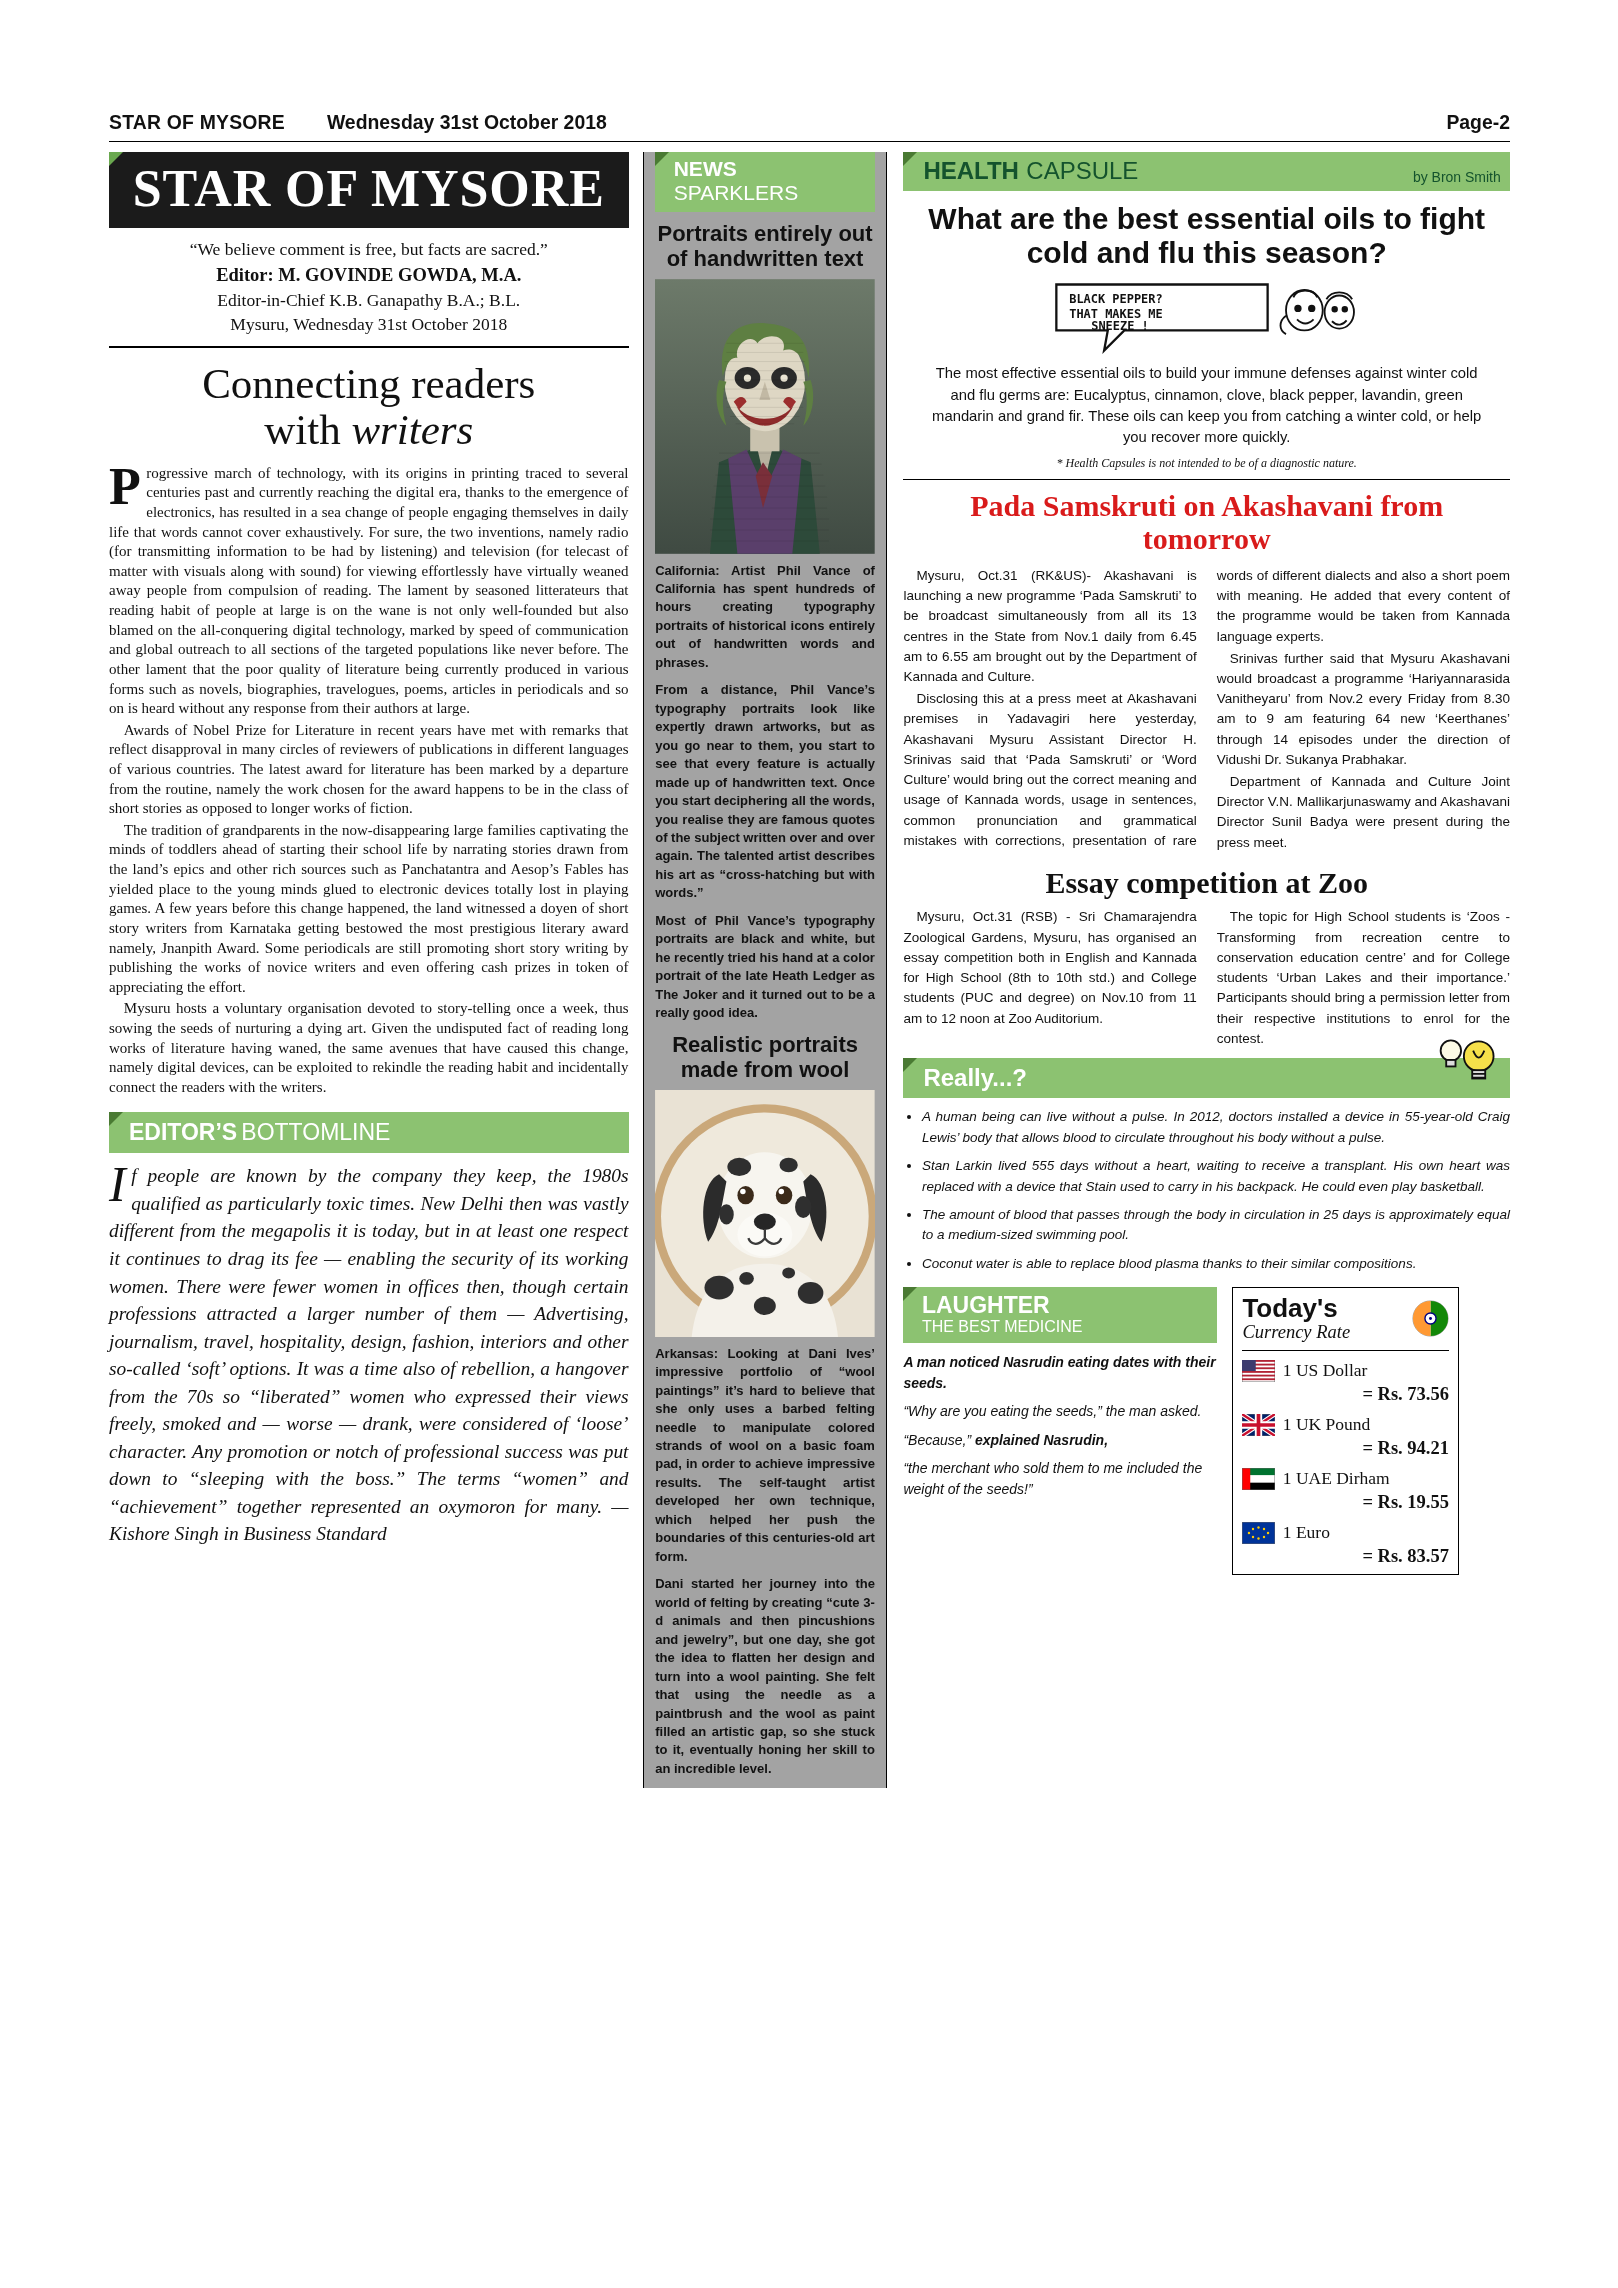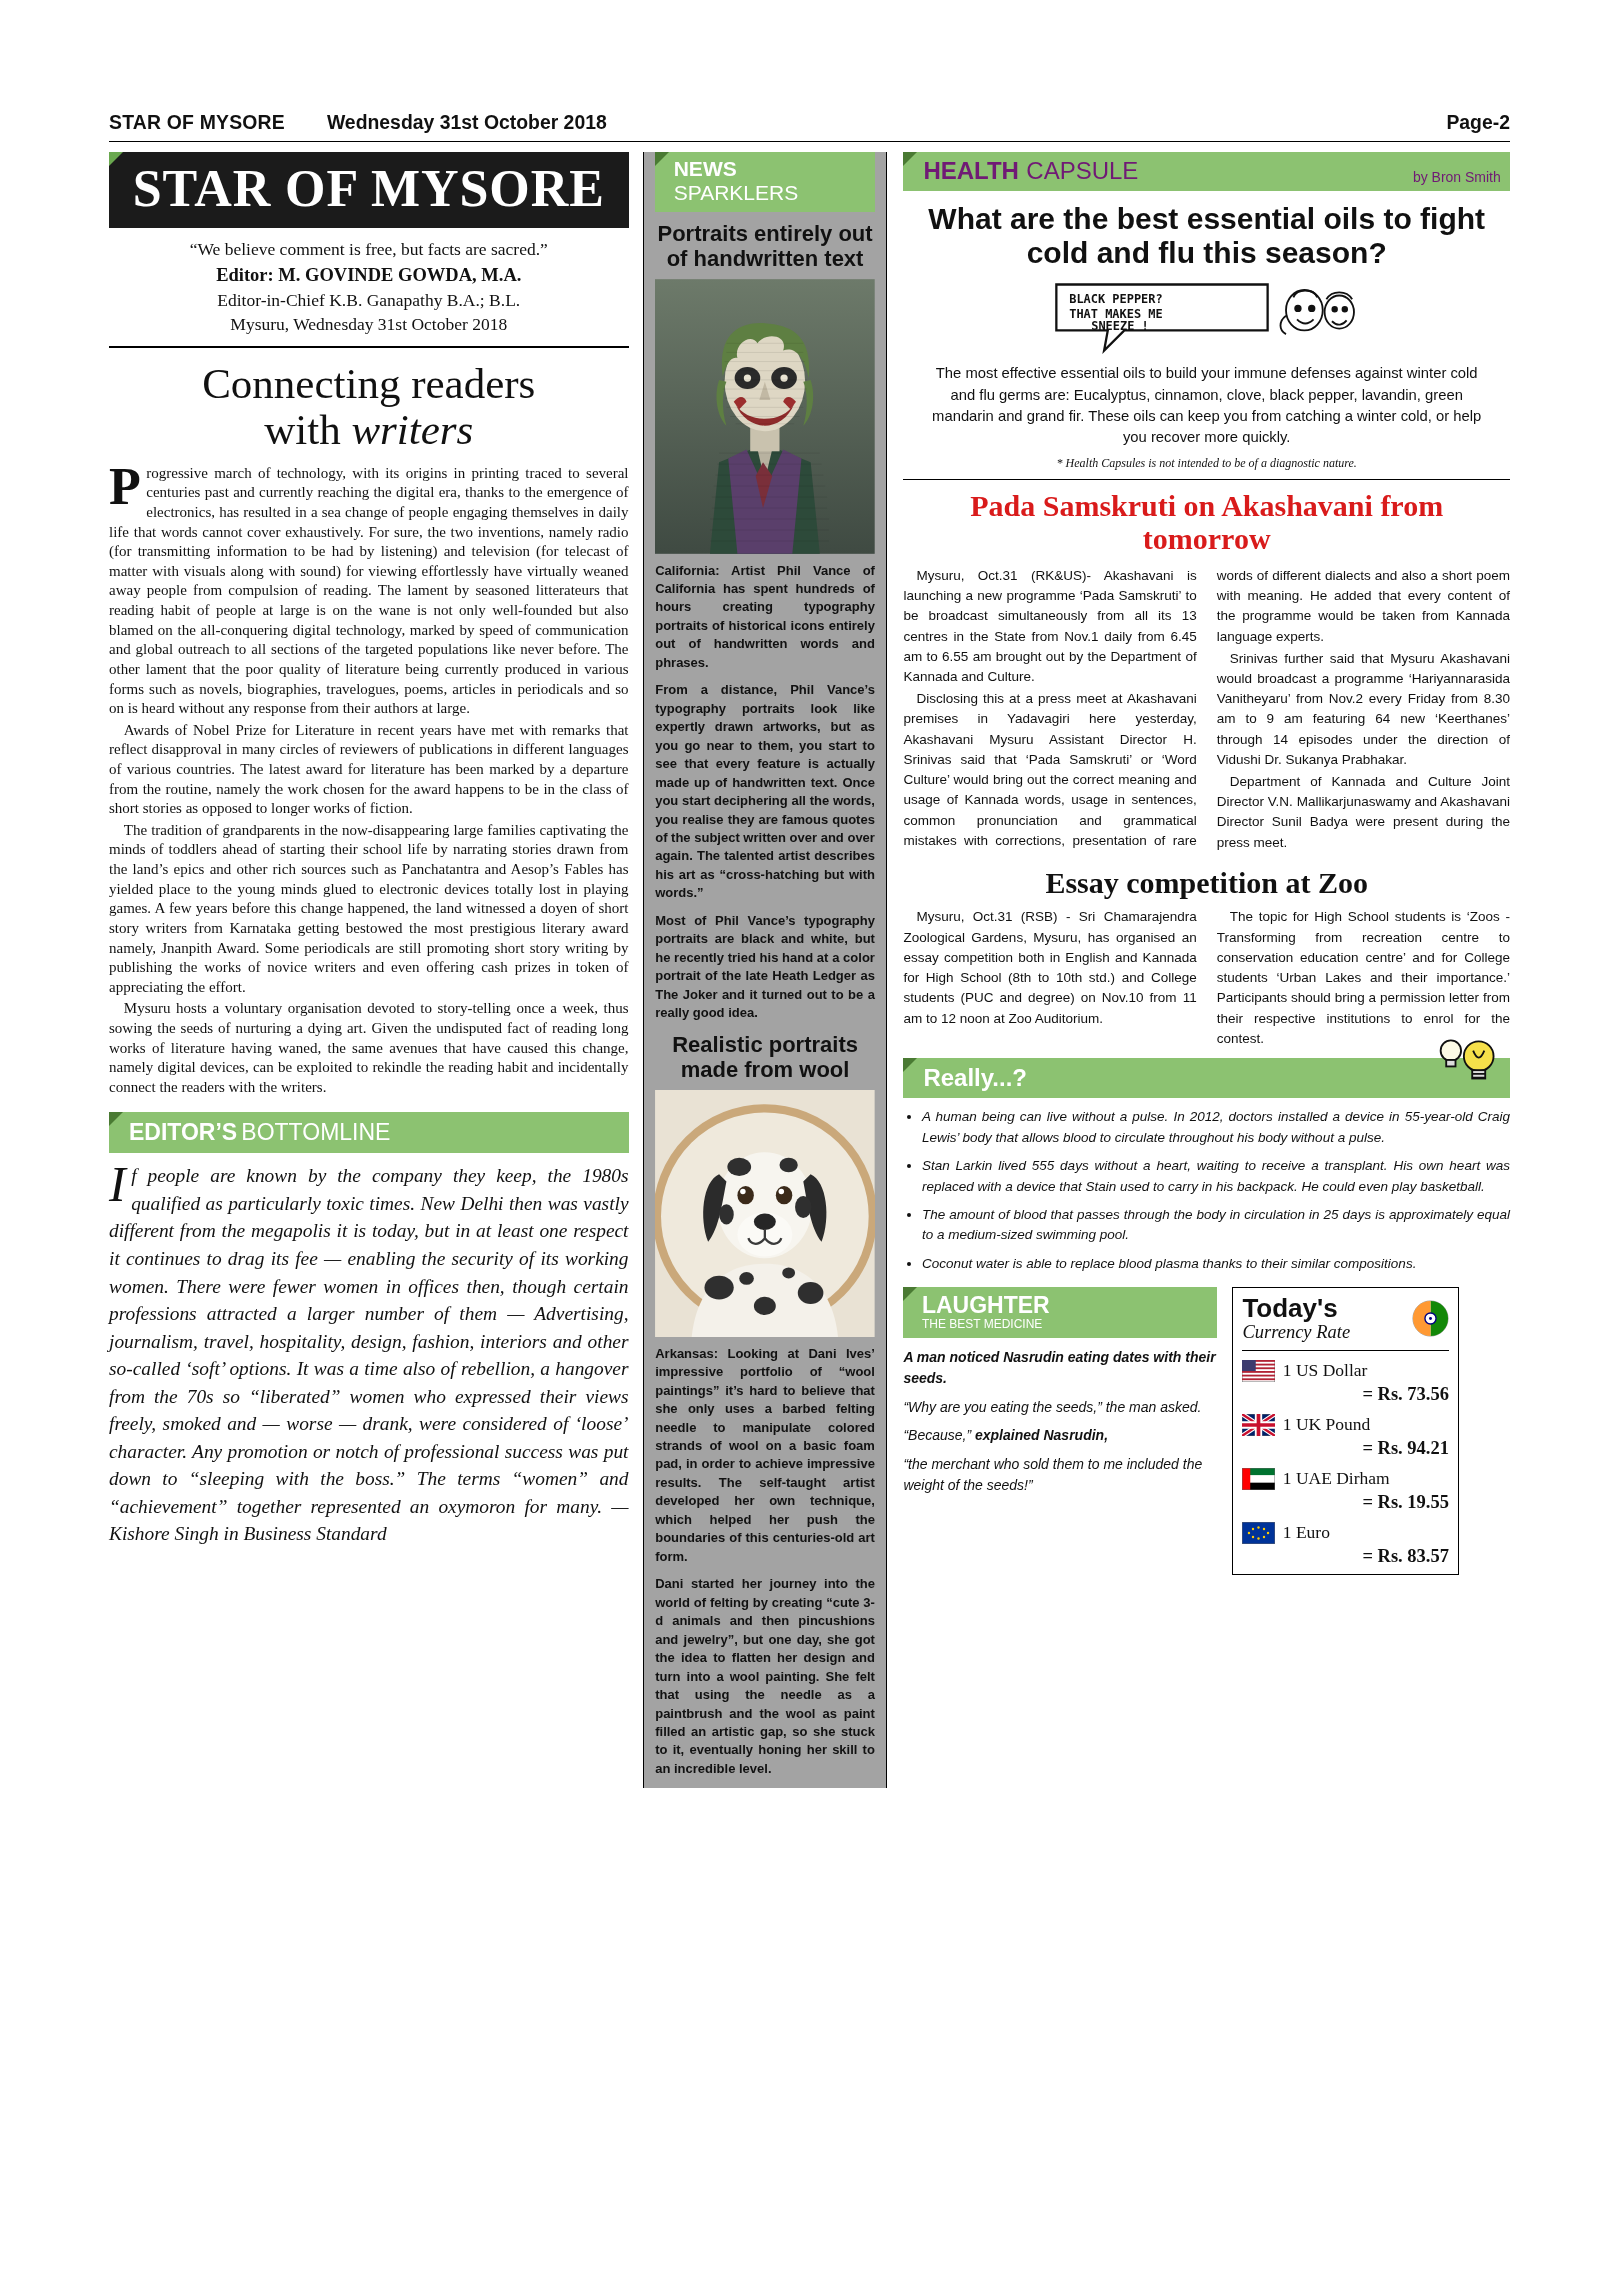--- a/index.html
+++ b/index.html
@@ -180,7 +180,7 @@
   .health-banner {
     position: relative;
     background: #8cc271;
-    color: #701a75;
+    color: #14532d;
     font-family: "Liberation Sans", sans-serif;
     padding: 5.5px 9.2px 5.5px 20px;
     display: flex;

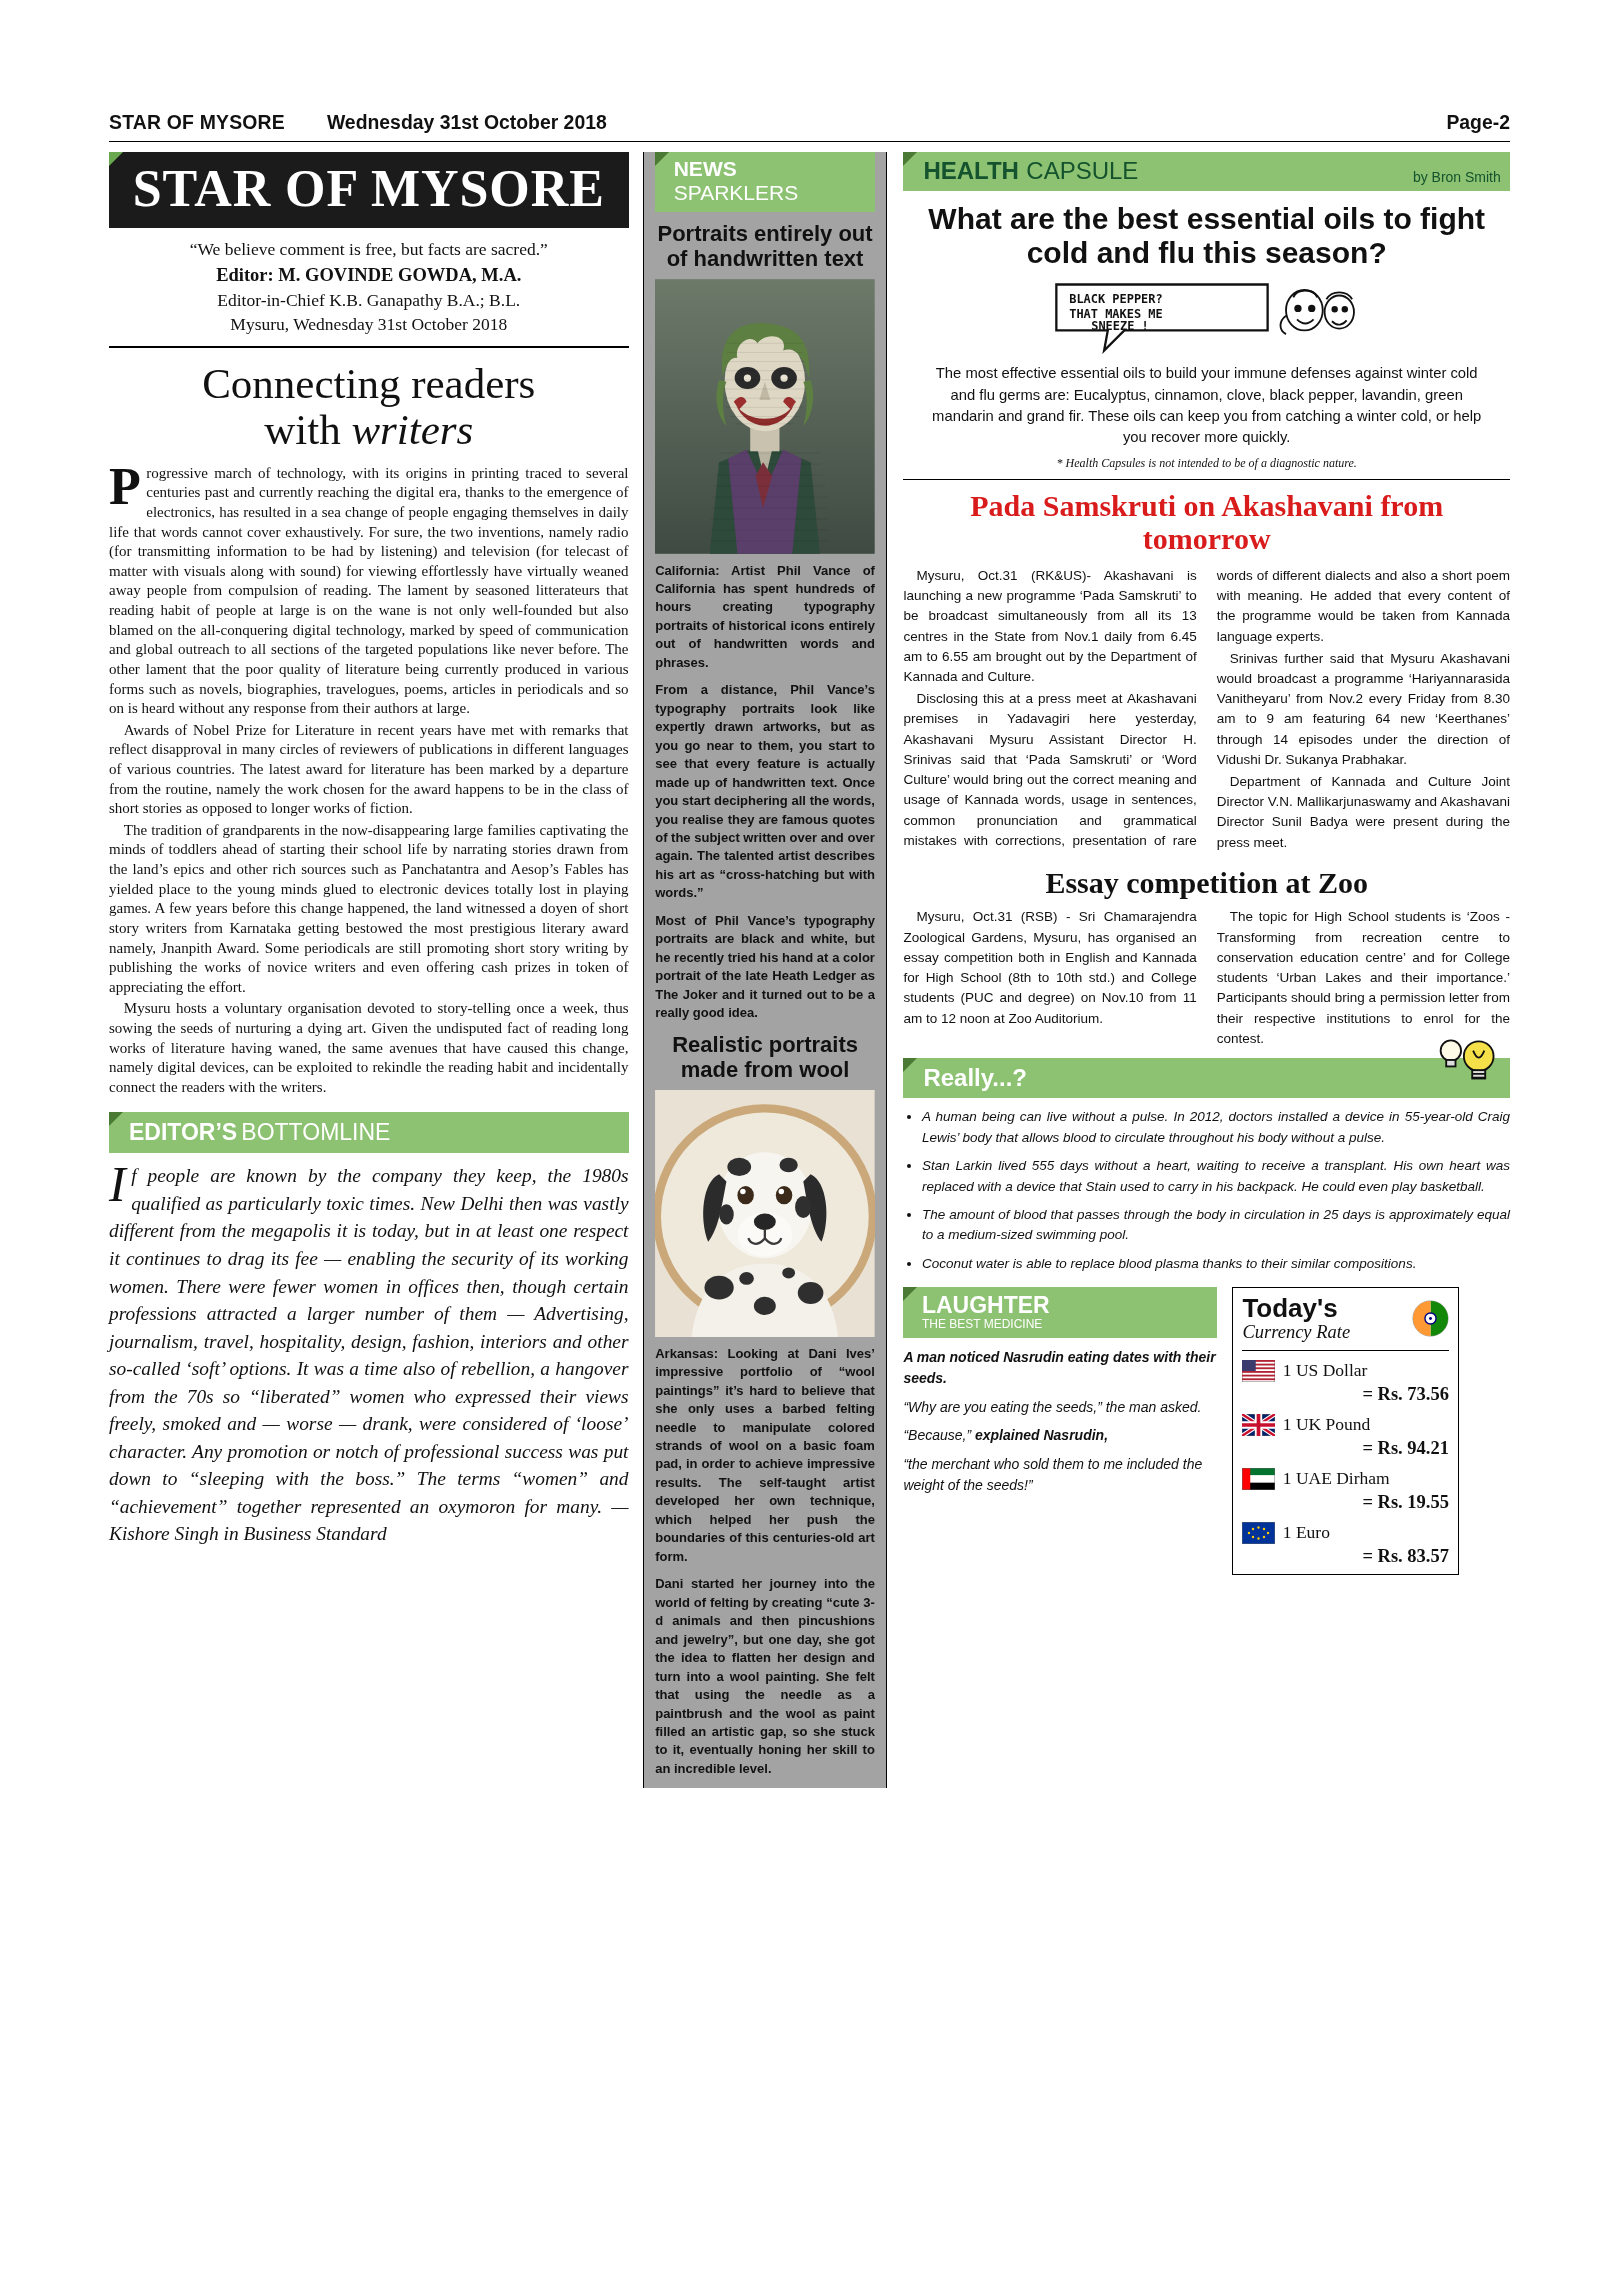--- a/index.html
+++ b/index.html
@@ -280,7 +280,7 @@
     line-height: 1.12;
   }
   .laughter-banner .l1 { font-weight: bold; font-size: 23px; }
-  .laughter-banner .l2 { font-size: 12px; }
+  .laughter-banner .l2 { font-size: 16px; }
   .joke {
     font-family: "Liberation Sans", sans-serif;
     font-style: italic;

